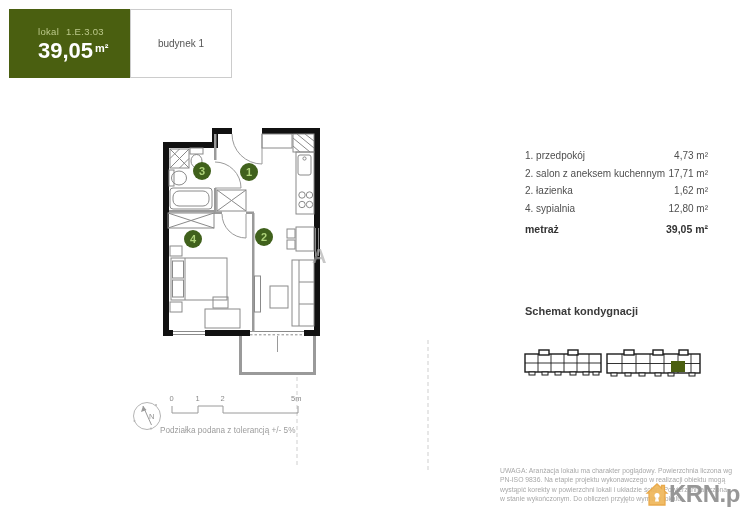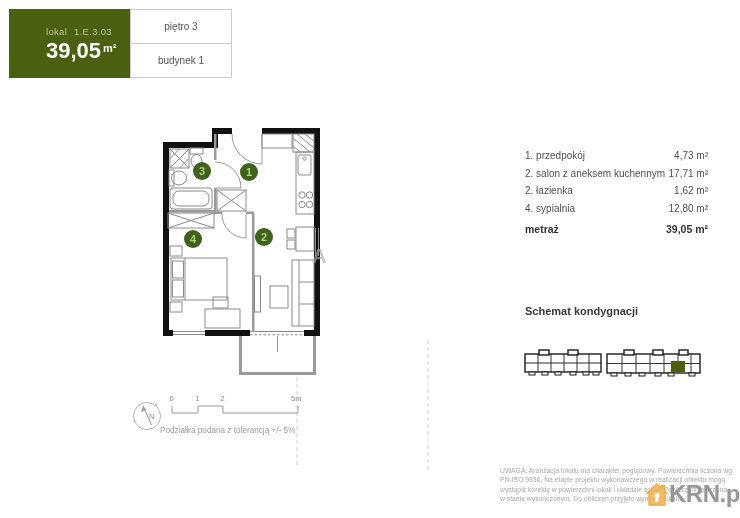--- a/index.html
+++ b/index.html
@@ -11,7 +11,7 @@
   .page{position:relative;width:740px;height:518px;background:#fff;overflow:hidden;}
 
   
-  .green-box{position:absolute;left:9px;top:9px;width:121px;height:69px;background:var(--green);box-sizing:border-box;padding:17px 0 0 37px;}
+  .green-box{position:absolute;left:9px;top:9px;width:121px;height:69px;background:var(--green);box-sizing:border-box;padding:17px 0 0 29px;}
   .unit-line{font-size:9.5px;color:#bcc98b;letter-spacing:.3px;}
   .unit-line .uid{margin-left:7px;}
   .area-line{margin-top:3px;font-size:22px;font-weight:bold;color:#ffffff;line-height:1;}

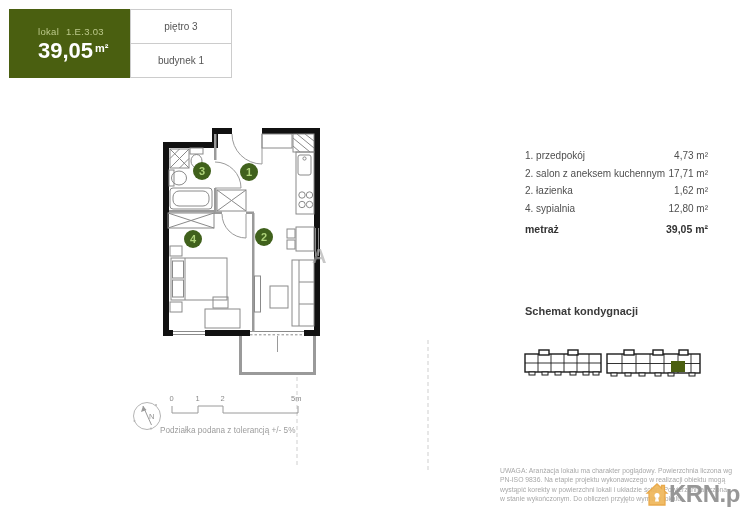--- a/index.html
+++ b/index.html
@@ -52,7 +52,6 @@
     </div>
   </div>
   <div class="cells">
-    <div class="cell first">piętro 3</div>
     <div class="cell">budynek 1</div>
   </div>
 

